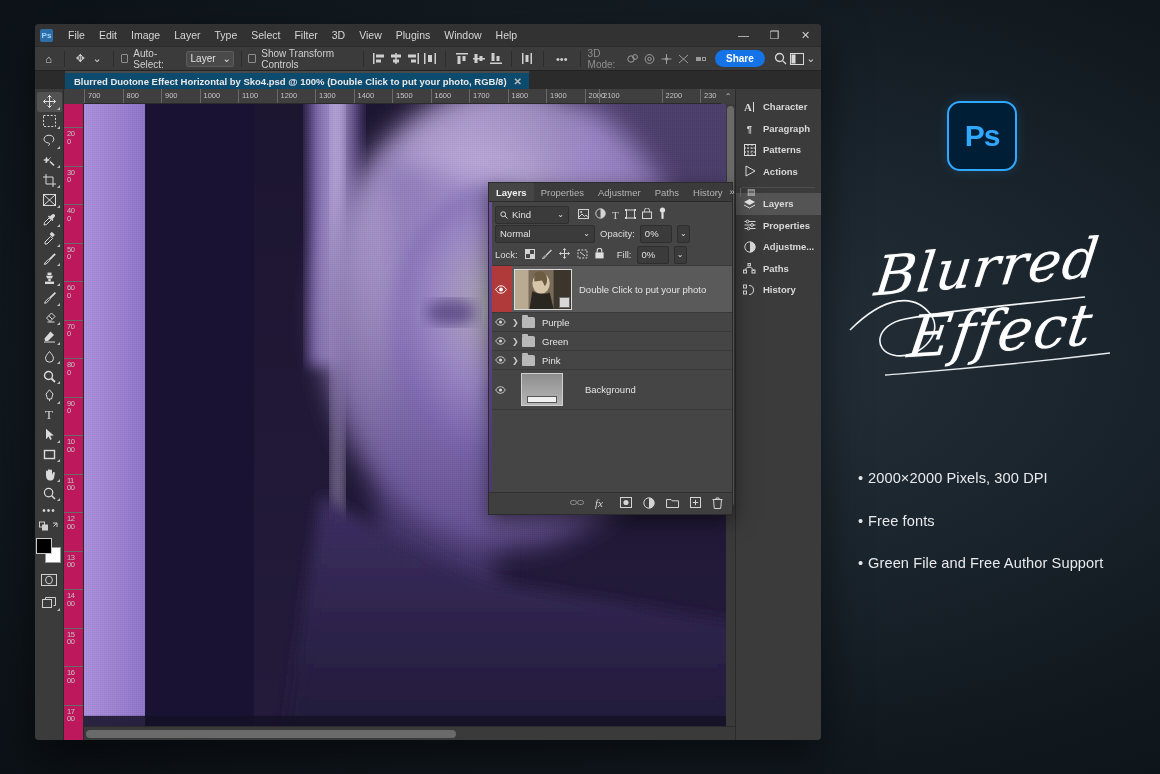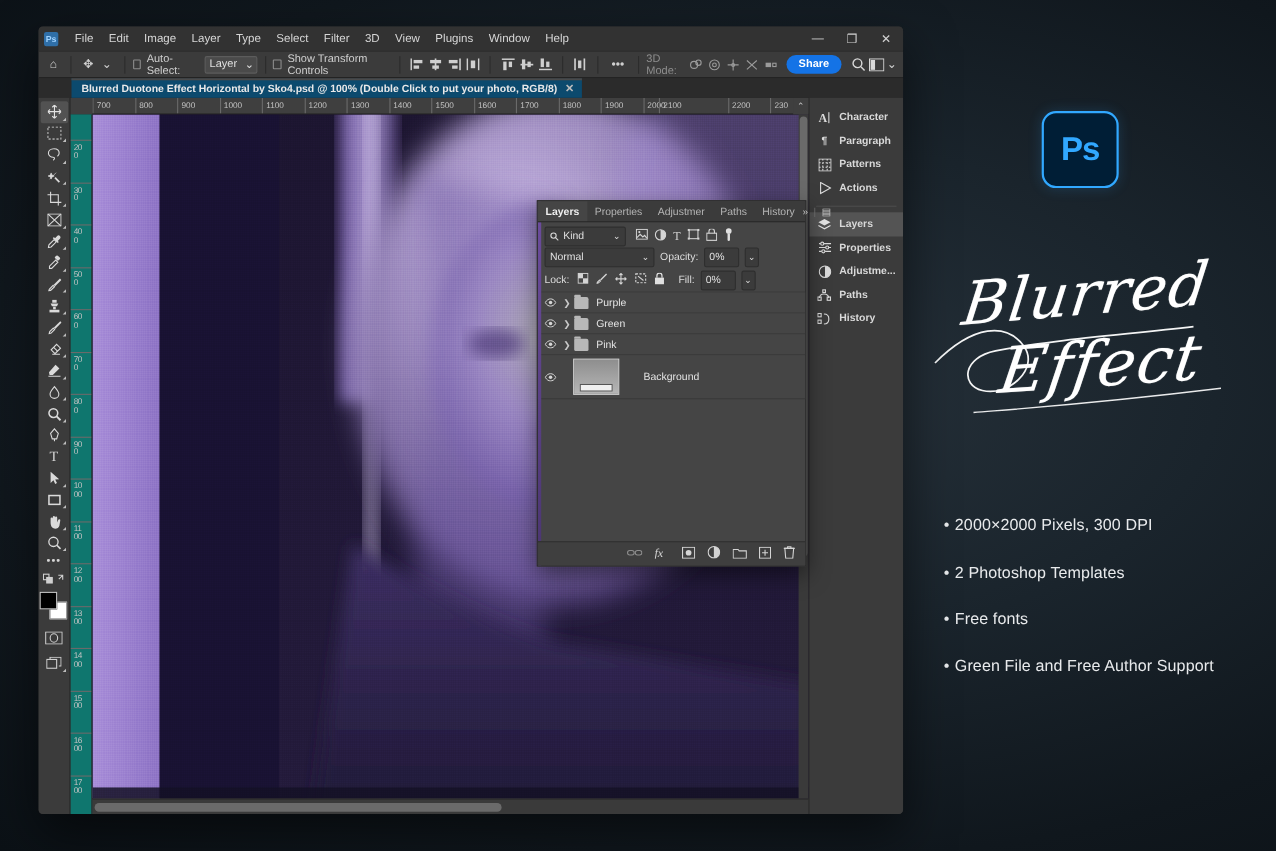--- a/index.html
+++ b/index.html
@@ -126,7 +126,7 @@
   #rulerH{ position:absolute; left:20px; top:0; right:0; height:15px;
            background:#3f3f3f; border-bottom:1px solid #2a2a2a; overflow:hidden; }
   #rulerV{ position:absolute; left:0; top:15px; bottom:0; width:20px;
-           background:#0f766e; border-right:1px solid #2a2a2a; overflow:hidden; }
+           background:#be185d; border-right:1px solid #2a2a2a; overflow:hidden; }
   #rulerCorner{ position:absolute; left:0; top:0; width:20px; height:15px; background:#3f3f3f; }
   .rh-tick{ position:absolute; top:0; height:15px; border-left:1px solid #6a6a6a;
             color:#c3c3c3; font-size:7.5px; padding-left:3px; line-height:13px; }

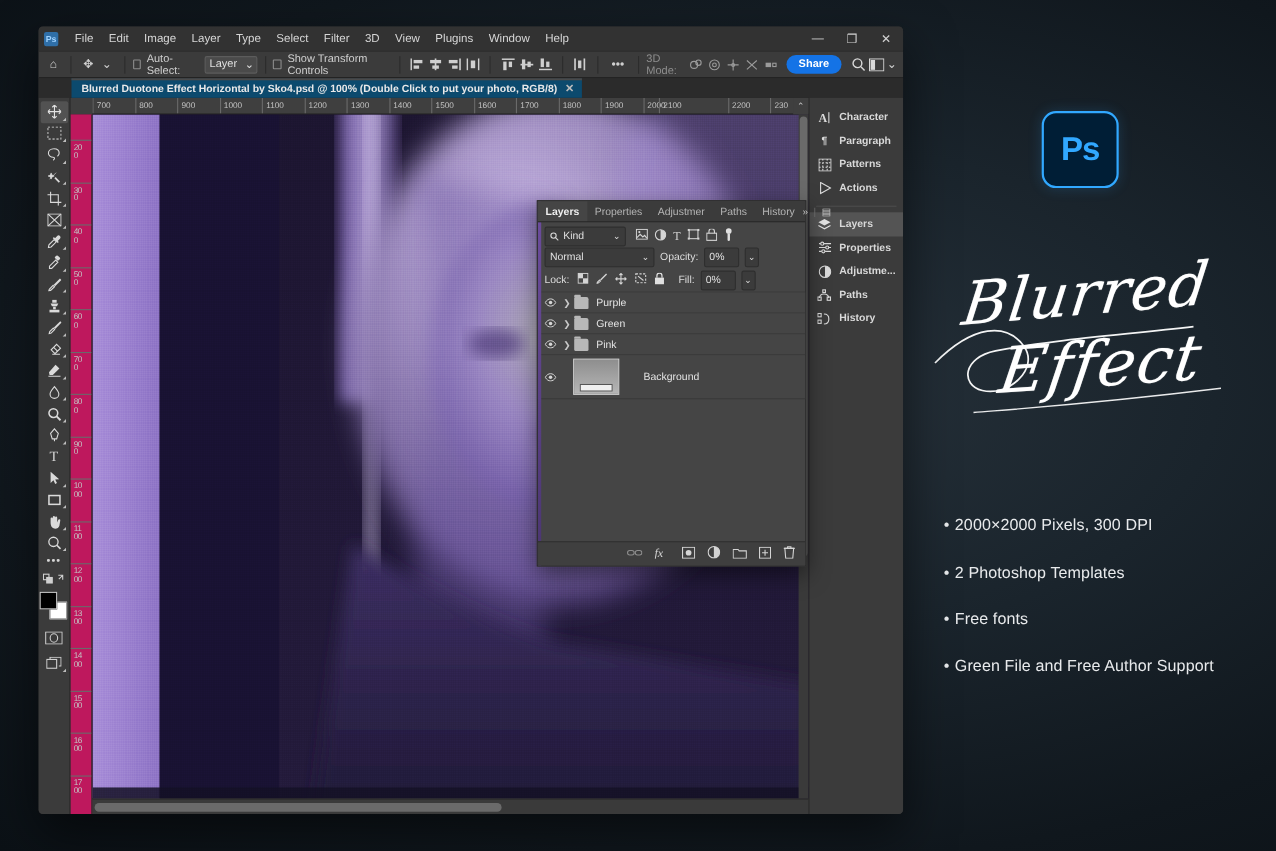--- a/index.html
+++ b/index.html
@@ -861,6 +861,26 @@
     </div>
 
     <div id="lp-layers">
+      <div class="layer big">
+        <div class="eye">
+          <svg width="12" height="9" viewBox="0 0 12 9">
+              <path d="M.6 4.5C2.2 1.8 4 .8 6 .8s3.8 1 5.4 3.7C9.8 7.2 8 8.2 6 8.2S2.2 7.2.6 4.5z" fill="none" stroke="#fff"></path>
+              <circle cx="6" cy="4.5" r="1.9" fill="#fff"></circle>
+            </svg>
+        </div>
+        <div class="thumb-img">
+          <svg width="100%" height="100%" viewBox="0 0 58 41" preserveAspectRatio="none">
+            <rect width="58" height="41" fill="#7a6b58"></rect>
+            <rect x="0" y="0" width="14" height="41" fill="#b8ab92"></rect>
+            <rect x="40" y="0" width="18" height="41" fill="#3b352c"></rect>
+            <ellipse cx="27" cy="14" rx="9" ry="11" fill="#d8c6a8"></ellipse>
+            <path d="M18 22c4 3 12 4 18 2l4 17H15z" fill="#2a2620"></path>
+            <path d="M20 4c4-4 12-3 13 4 1 6-2 9-2 9l-3-6-8 1z" fill="#6b5c42"></path>
+          </svg>
+          <div class="sm-badge"></div>
+        </div>
+        <div class="nm">Double Click to put your photo</div>
+      </div>
 
       <div class="layer">
         <div class="eye">

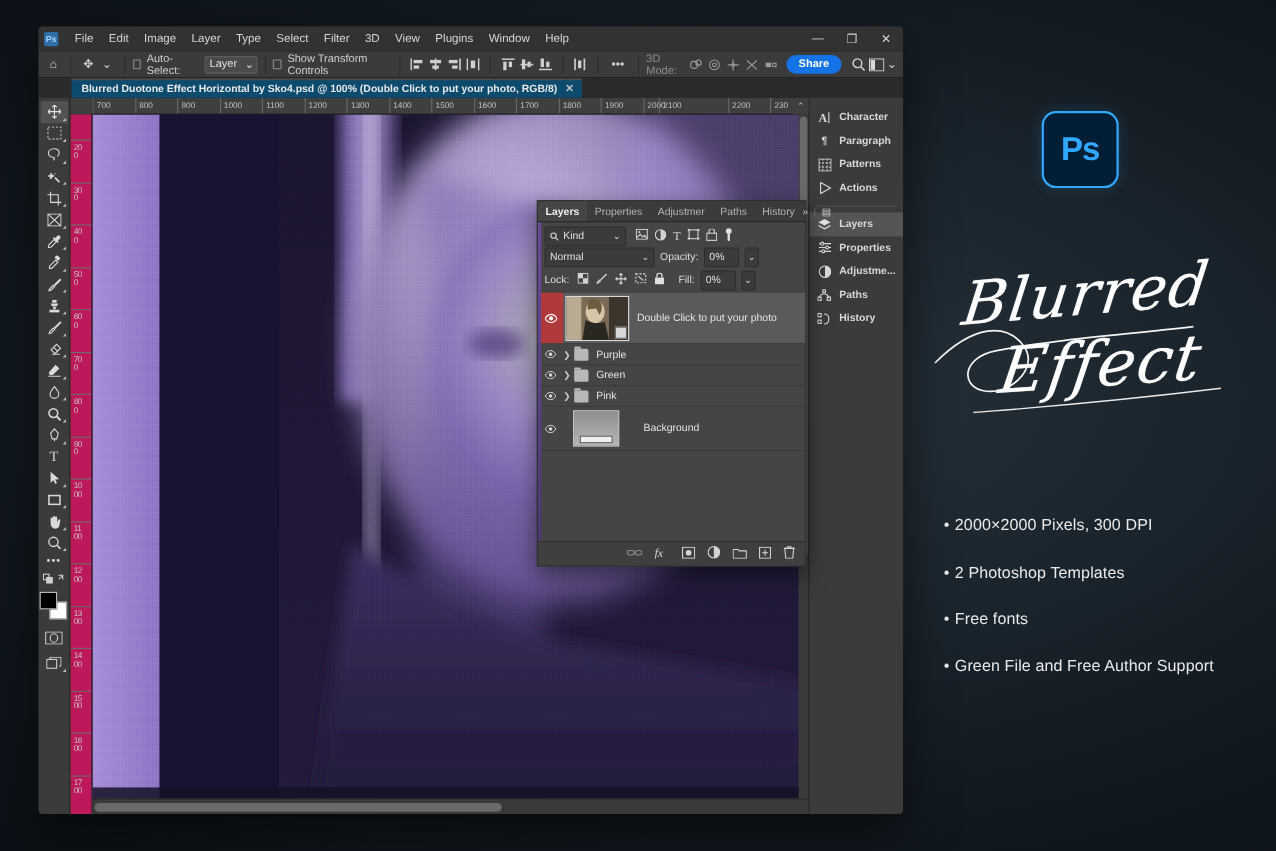--- a/index.html
+++ b/index.html
@@ -229,7 +229,6 @@
   </div>
   <ul id="bullets">
     <li><span class="dot">•</span><span>2000×2000 Pixels, 300 DPI</span></li>
-    <li><span class="dot">•</span><span>2 Photoshop Templates</span></li>
     <li><span class="dot">•</span><span>Free fonts</span></li>
     <li><span class="dot">•</span><span>Green File and Free Author Support</span></li>
   </ul>

